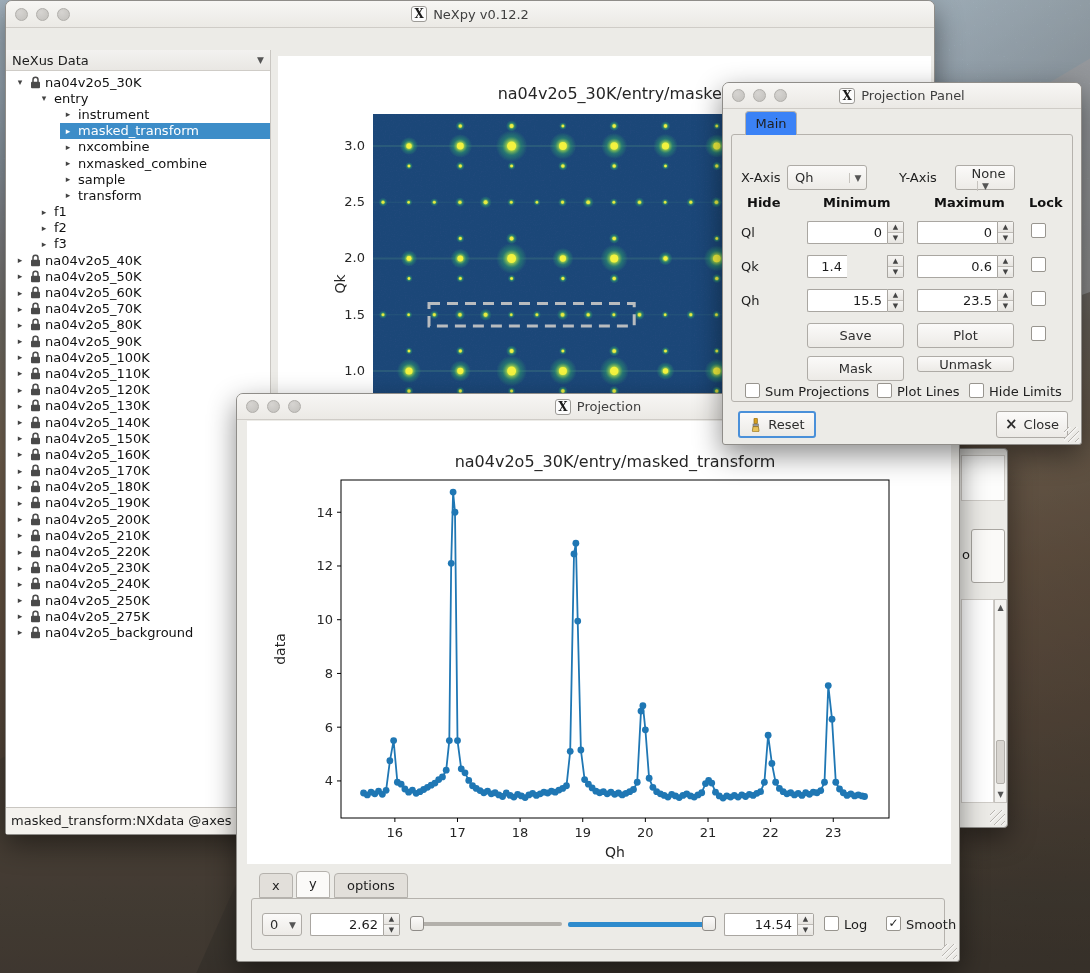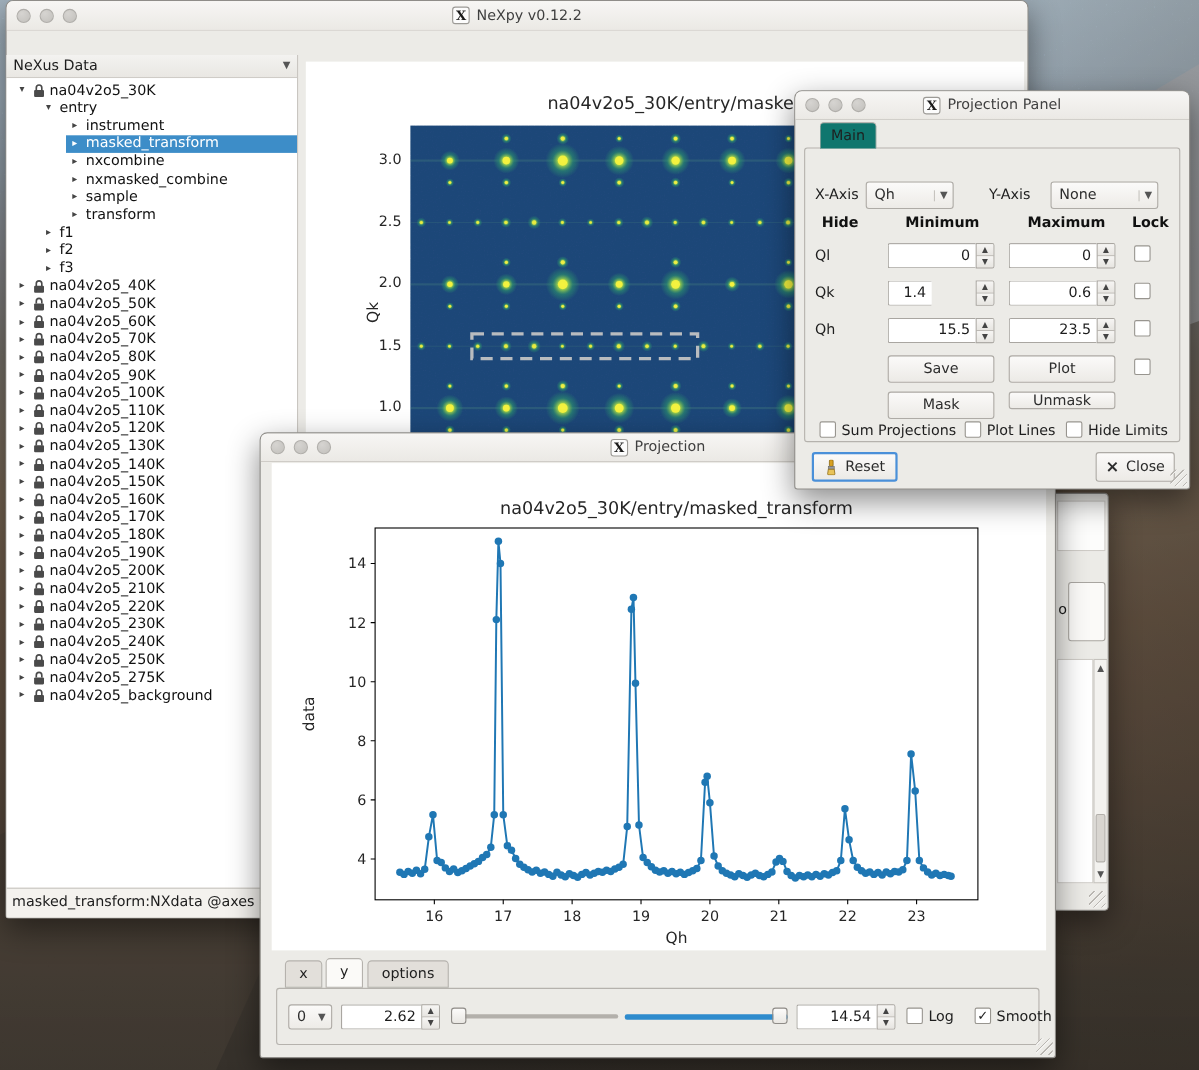--- a/index.html
+++ b/index.html
@@ -82,7 +82,7 @@
   #proj-panel { left:722px; top:82px; width:360px; height:363px; z-index:40; }
   #pp-frame { position:absolute; left:8px; top:51px; right:8px; height:268px; border:1px solid #b5b2ad;
     border-radius:3px; }
-  #pp-tab { position:absolute; left:22px; top:28px; width:52px; height:24px; background:#0f766e;
+  #pp-tab { position:absolute; left:22px; top:28px; width:52px; height:24px; background:#3b82f6;
     border:1px solid #b5b2ad; border-bottom:none; border-radius:4px 4px 0 0; text-align:center;
     font-size:13px; color:#1e1e1e; padding-top:4px; z-index:2; }
   .pp-abs { position:absolute; }

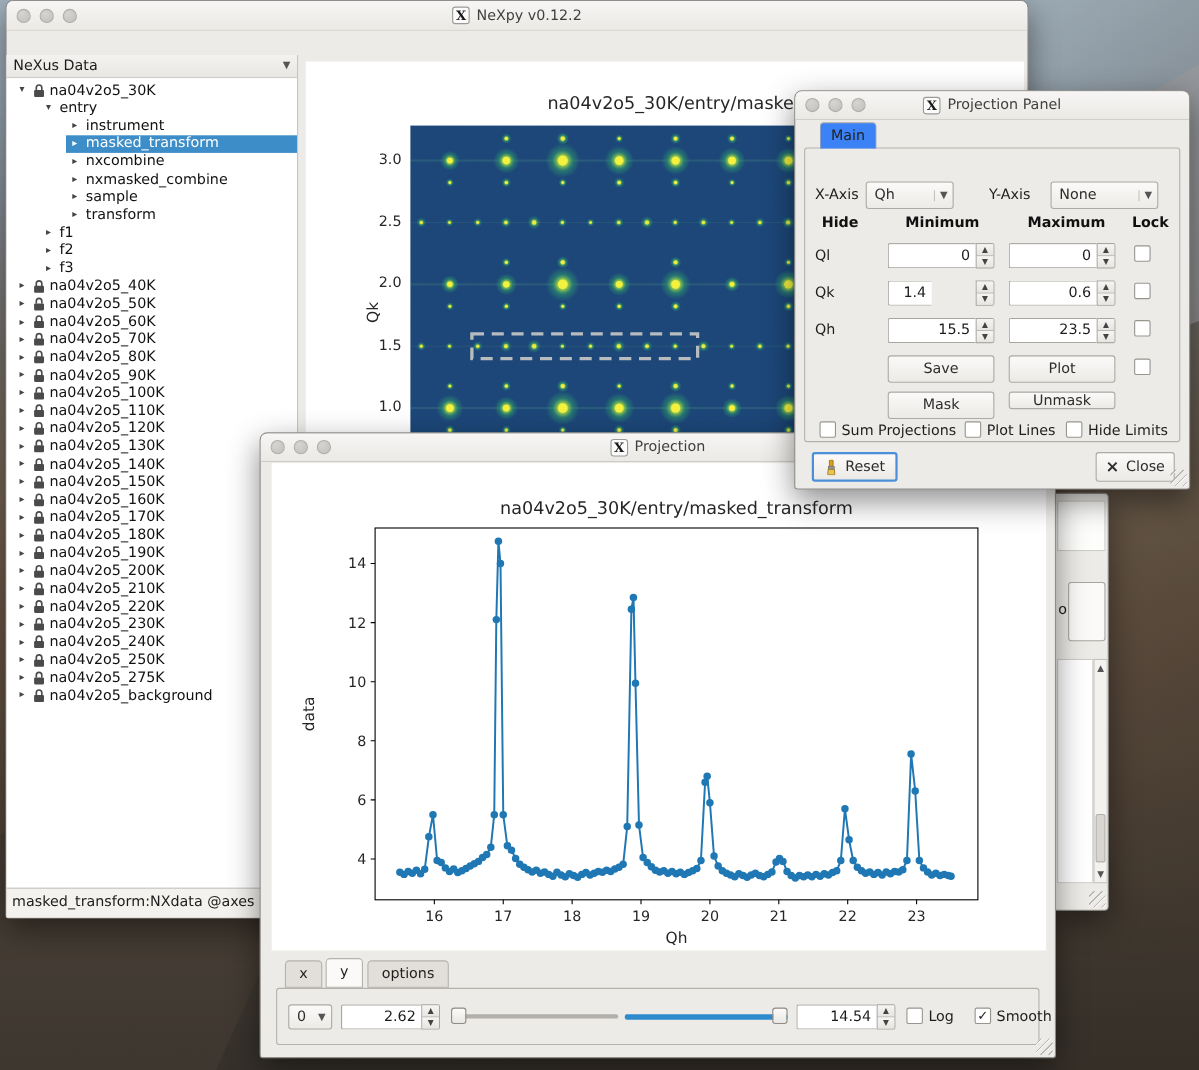--- a/index.html
+++ b/index.html
@@ -1089,7 +1089,7 @@
     <span class="carr">▼</span>
   </div>
   <span class="lbl pp-abs" style="left:176px;top:87px;">Y-Axis</span>
-  <div class="combo pp-abs" style="left:232px;top:82px;width:98px;height:25px;">
+  <div class="combo pp-abs" style="left:232px;top:82px;width:60px;height:25px;flex-direction:column;">
     <span class="cval">None</span>
     <span class="carr">▼</span>
   </div>

